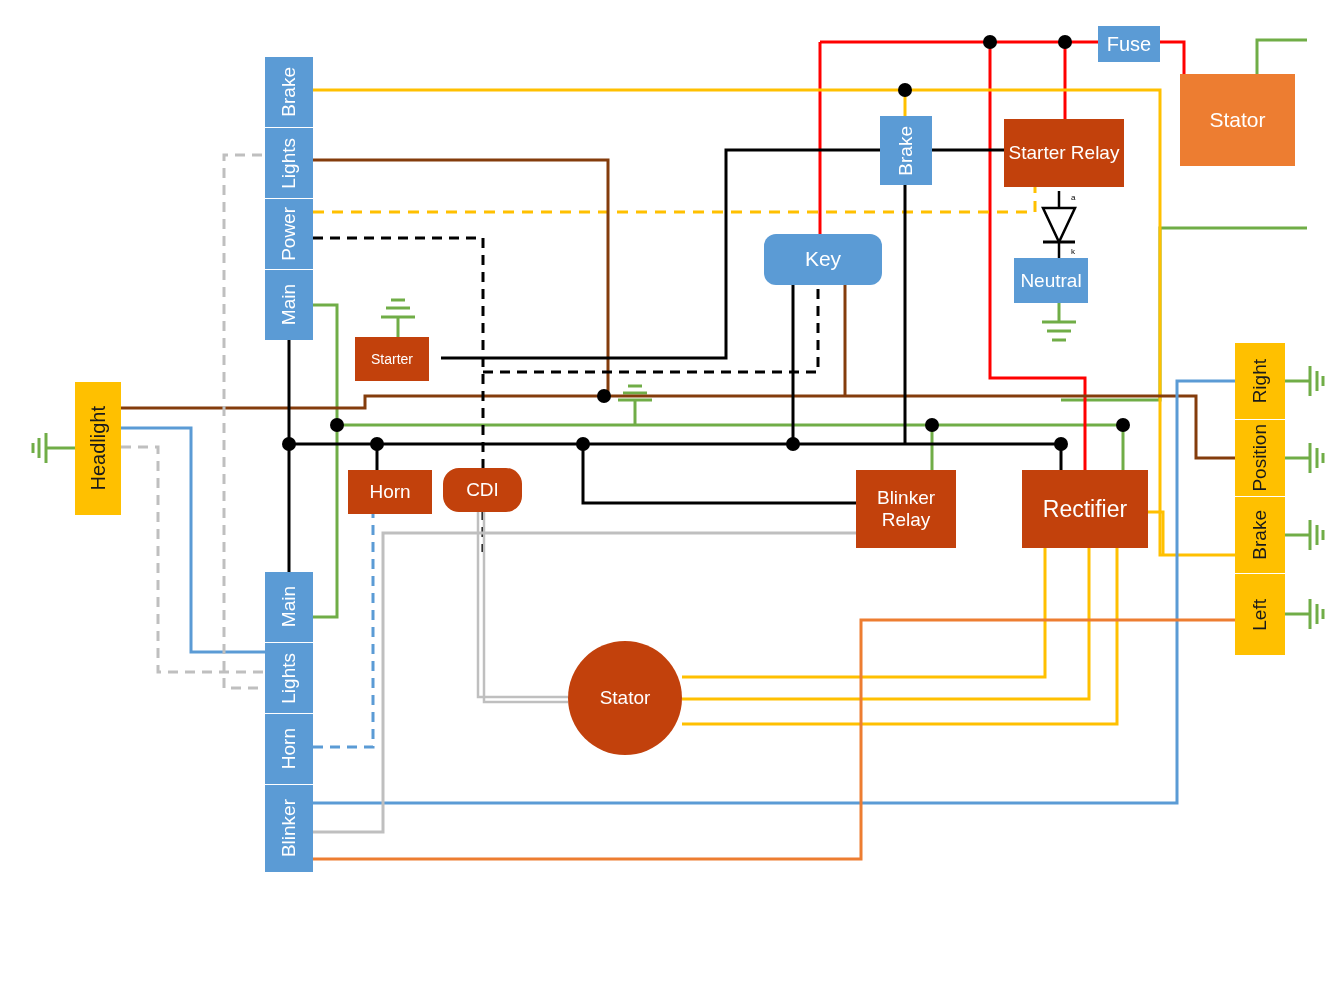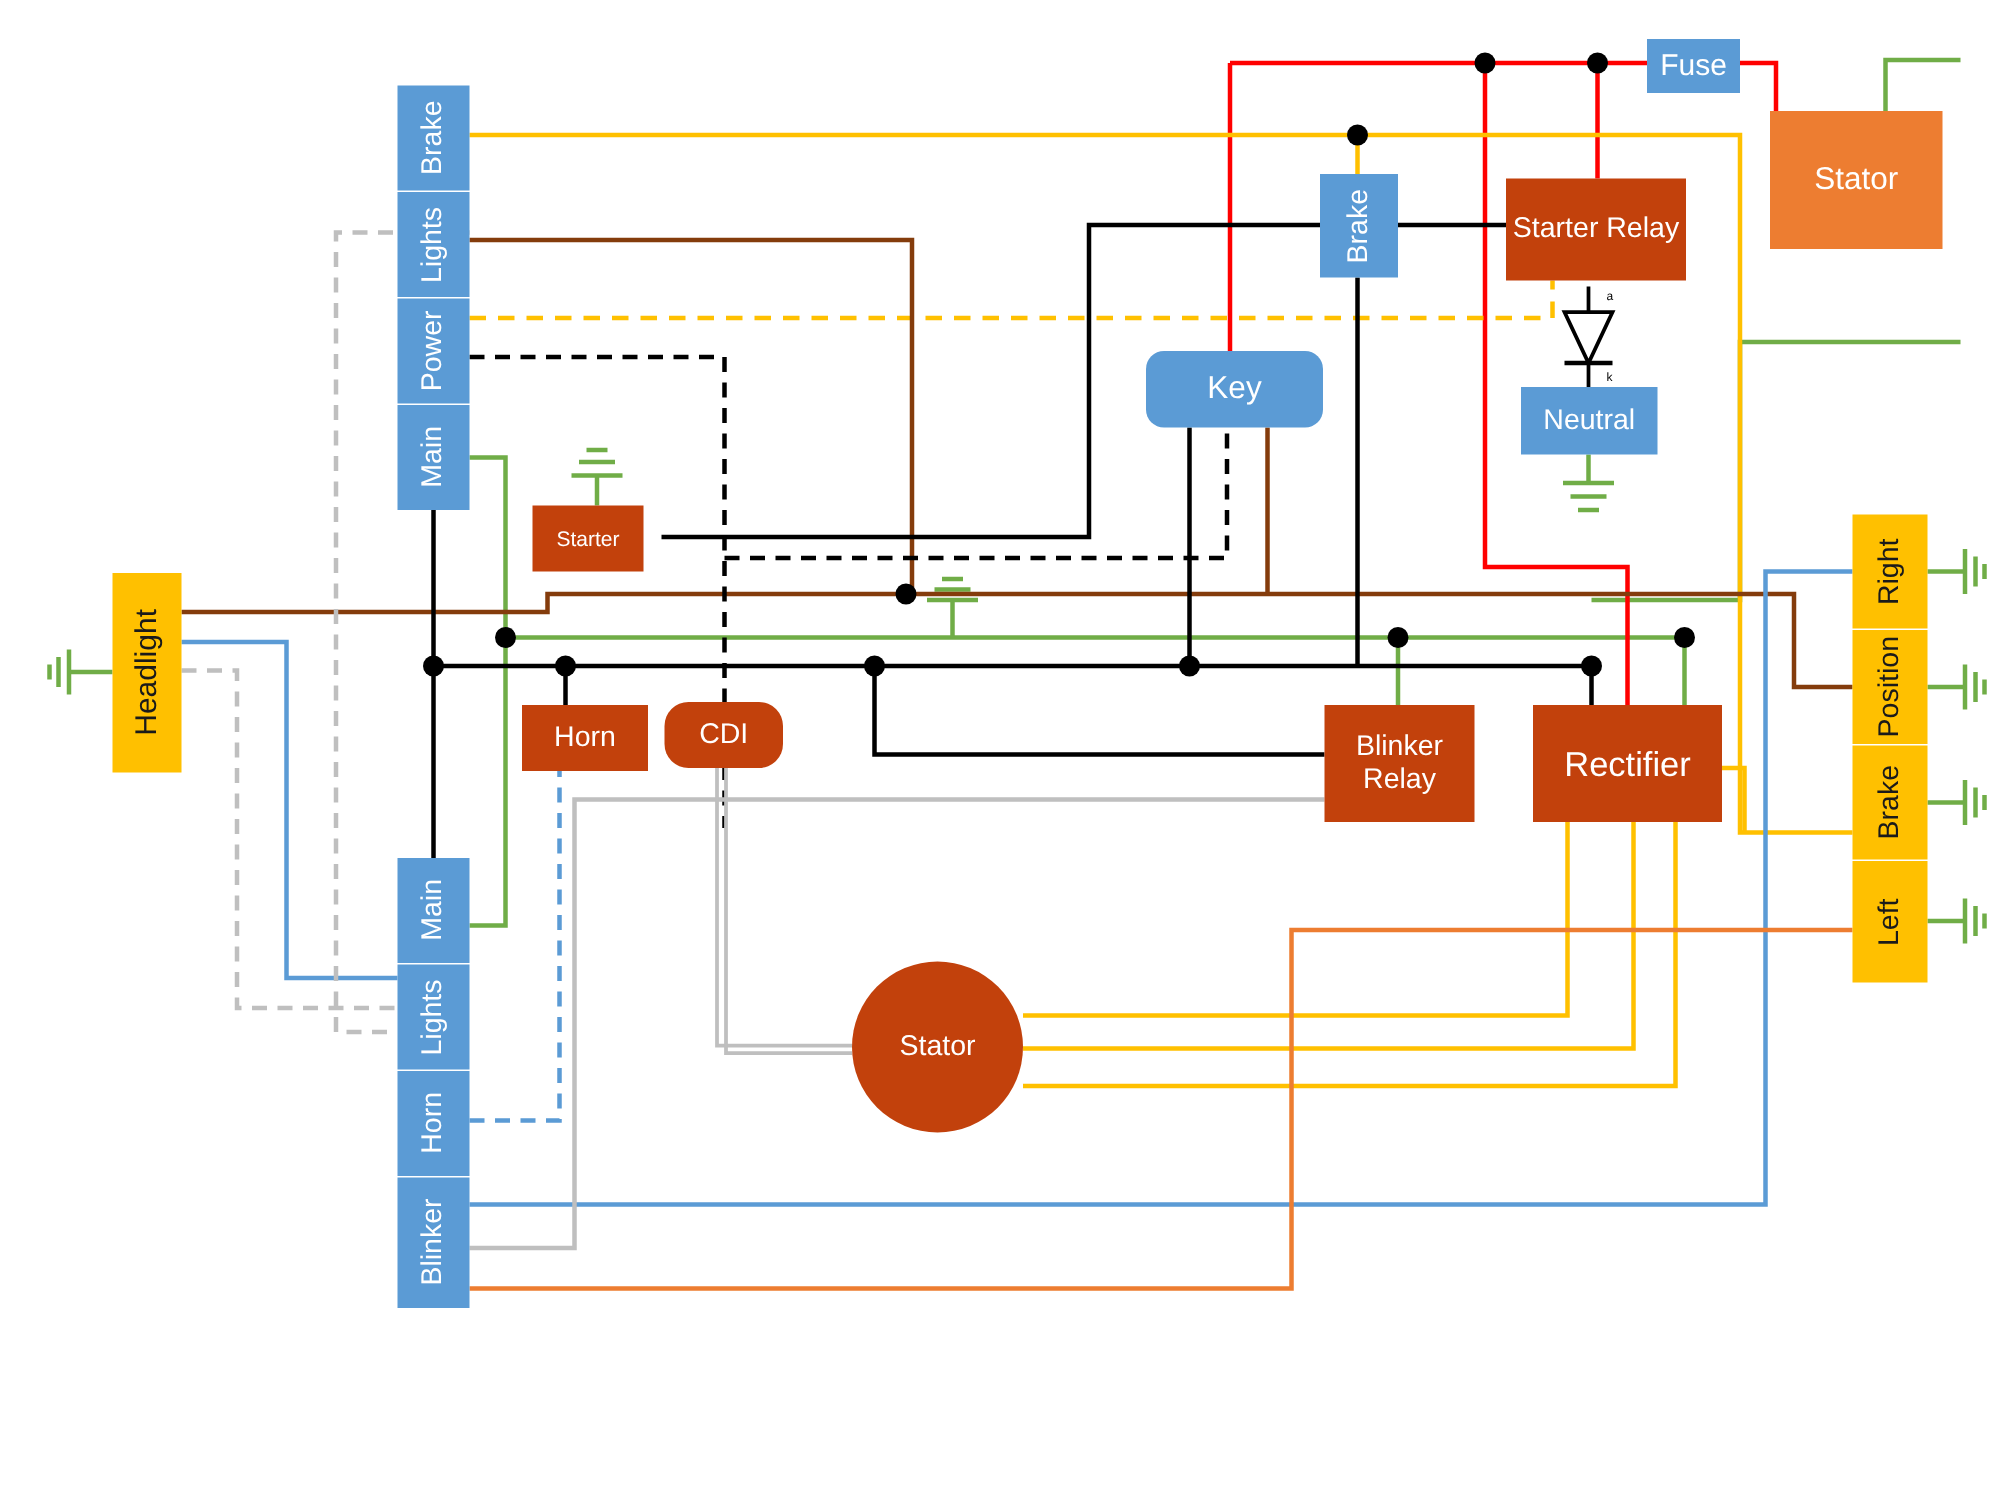--- a/index.html
+++ b/index.html
@@ -317,7 +317,7 @@
     <span class="lbl">Starter Relay</span>
   </div>
 
-  <div class="node blue" style="left:1014px; top:258px; width:91px; height:45px; font-size:19px;">
+  <div class="node blue" style="left:1014px; top:258px; width:74px; height:45px; font-size:19px;">
     <span class="lbl">Neutral</span>
   </div>
 

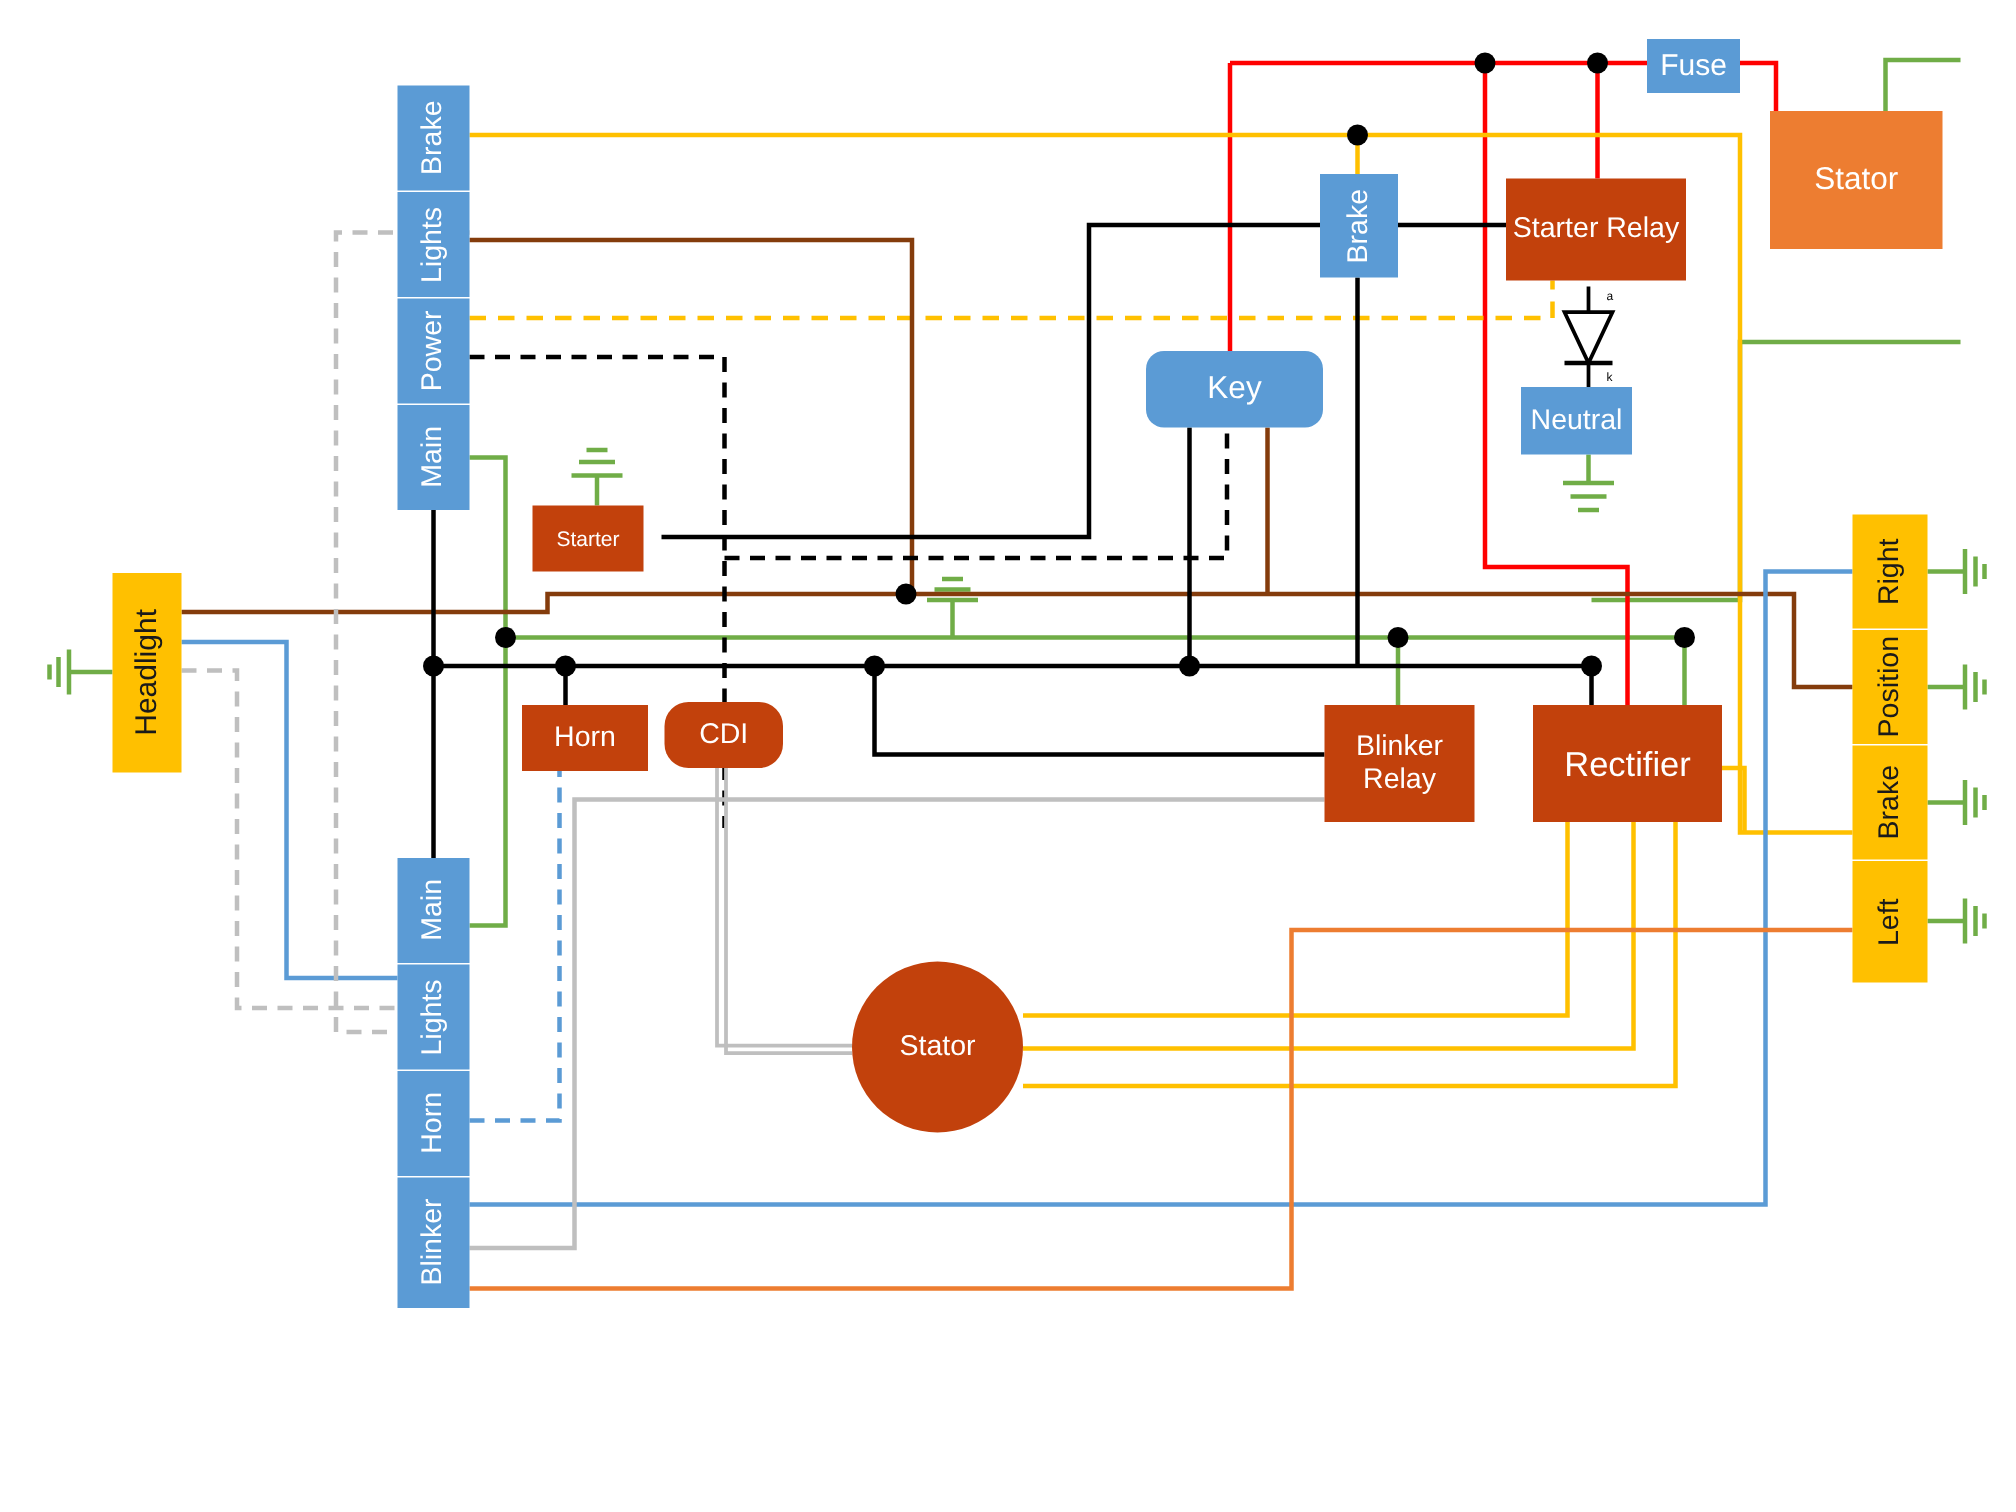--- a/index.html
+++ b/index.html
@@ -305,7 +305,7 @@
     <span class="lbl">Brake</span>
   </div>
 
-  <div class="node gray" style="left:883px; top:470px; width:100px; height:78px; font-size:19px;">
+  <div class="node gray" style="left:856px; top:470px; width:100px; height:78px; font-size:19px;">
     <span class="lbl">Blinker Relay</span>
   </div>
 

